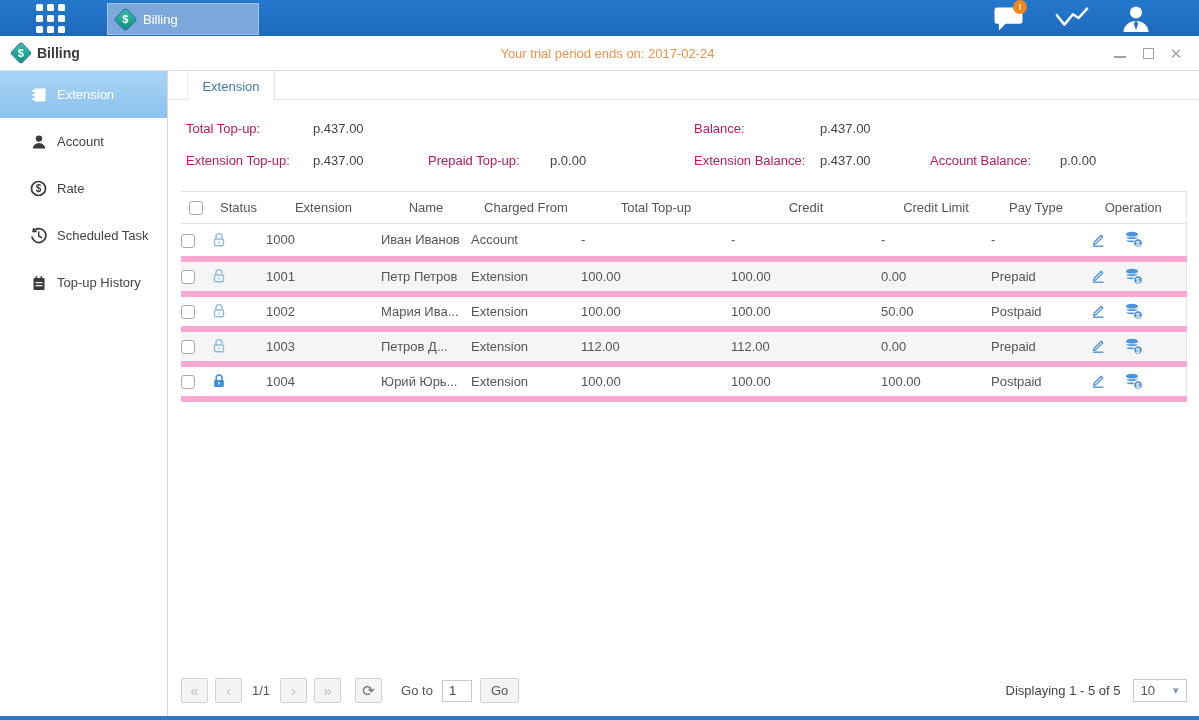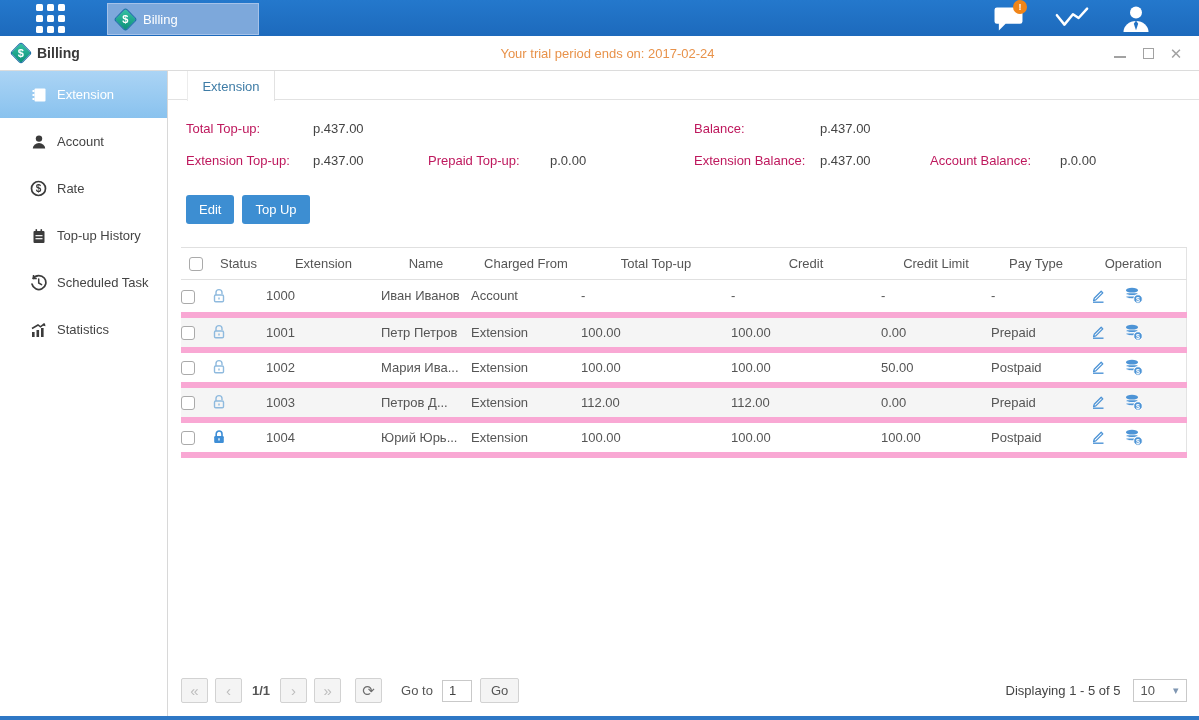--- a/index.html
+++ b/index.html
@@ -255,10 +255,6 @@
       <span class="stat-value" style="grid-column:8">p.0.00</span>
     </div>
 
-    <div class="actions">
-      <button class="btn">Edit</button>
-      <button class="btn">Top Up</button>
-    </div>
 
     <div class="gridwrap">
       <table>

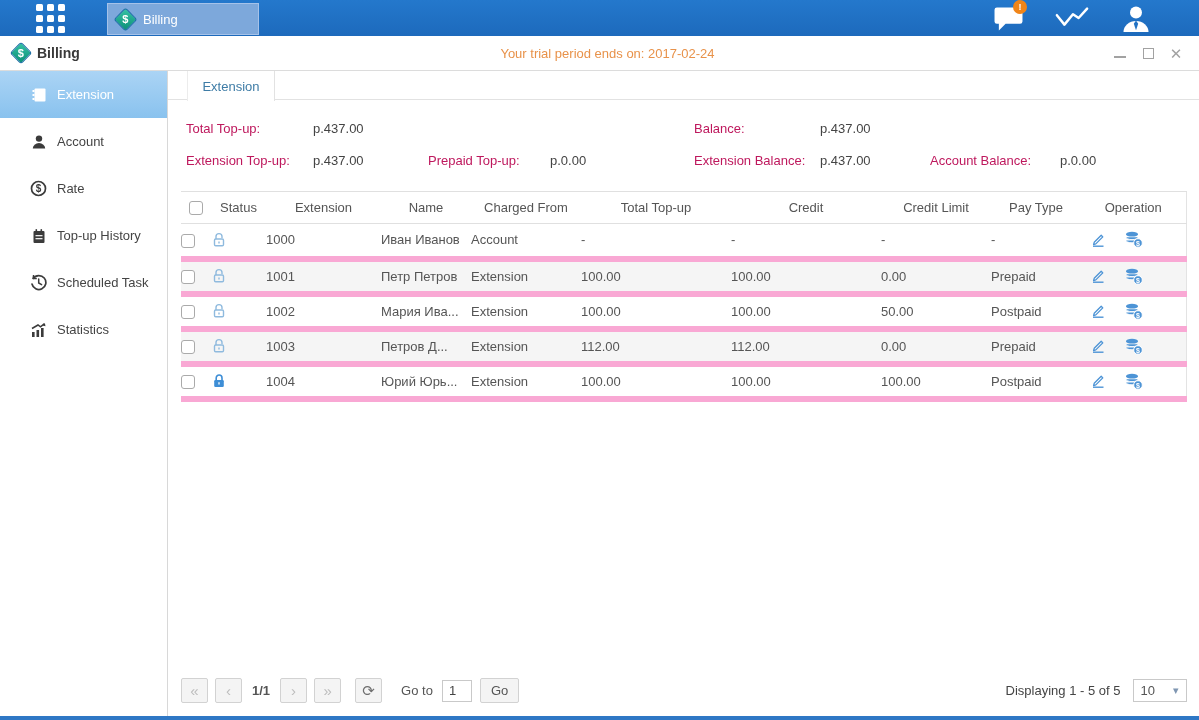--- a/index.html
+++ b/index.html
@@ -200,6 +200,16 @@
       </div>
       <div class="side-item">
         <span class="ic">
+          <svg width="17" height="17" viewBox="0 0 17 17">
+            <path d="M3.2 4.4 A7 7 0 1 1 2 10" fill="none" stroke="currentColor" stroke-width="1.7" stroke-linecap="round"></path>
+            <path d="M3.6 1 L3.2 4.6 L6.8 4.4" fill="none" stroke="currentColor" stroke-width="1.5" stroke-linejoin="round"></path>
+            <path d="M8.7 5 V9 L11.6 10.6" fill="none" stroke="currentColor" stroke-width="1.5" stroke-linecap="round"></path>
+          </svg>
+        </span>
+        <span>Scheduled Task</span>
+      </div>
+      <div class="side-item">
+        <span class="ic">
           <svg width="16" height="16" viewBox="0 0 16 16">
             <rect x="2.5" y="3" width="11" height="12" rx="1" fill="currentColor"></rect>
             <rect x="4.5" y="1" width="1.6" height="3.4" rx=".8" fill="currentColor"></rect>
@@ -209,16 +219,6 @@
           </svg>
         </span>
         <span>Top-up History</span>
-      </div>
-      <div class="side-item">
-        <span class="ic">
-          <svg width="17" height="17" viewBox="0 0 17 17">
-            <path d="M3.2 4.4 A7 7 0 1 1 2 10" fill="none" stroke="currentColor" stroke-width="1.7" stroke-linecap="round"></path>
-            <path d="M3.6 1 L3.2 4.6 L6.8 4.4" fill="none" stroke="currentColor" stroke-width="1.5" stroke-linejoin="round"></path>
-            <path d="M8.7 5 V9 L11.6 10.6" fill="none" stroke="currentColor" stroke-width="1.5" stroke-linecap="round"></path>
-          </svg>
-        </span>
-        <span>Scheduled Task</span>
       </div>
       <div class="side-item">
         <span class="ic">

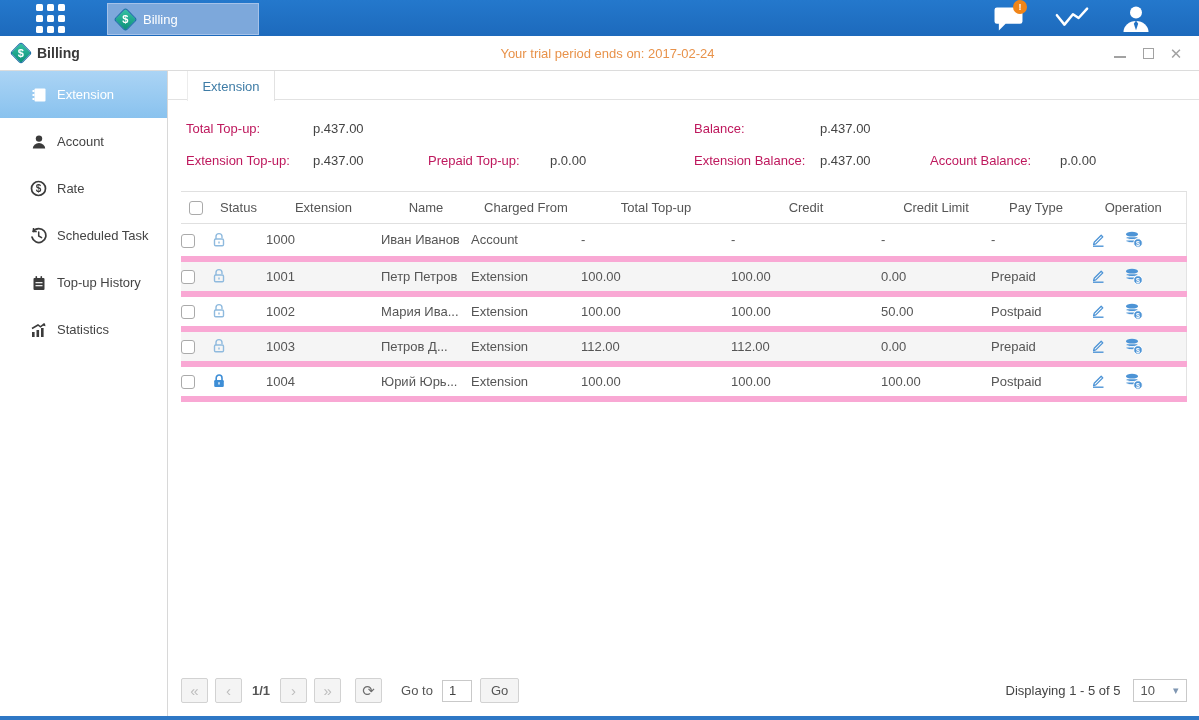--- a/index.html
+++ b/index.html
@@ -219,18 +219,6 @@
           </svg>
         </span>
         <span>Top-up History</span>
-      </div>
-      <div class="side-item">
-        <span class="ic">
-          <svg width="17" height="16" viewBox="0 0 17 16">
-            <rect x="2" y="10" width="2.6" height="5" fill="currentColor"></rect>
-            <rect x="6.5" y="8" width="2.6" height="7" fill="currentColor"></rect>
-            <rect x="11" y="6" width="2.6" height="9" fill="currentColor"></rect>
-            <path d="M2 6.5 L8 3 L10.5 4.8 L14.5 1.6" fill="none" stroke="currentColor" stroke-width="1.5"></path>
-            <path d="M14.9 1.2 l.6 3 -3-.6 Z" fill="currentColor"></path>
-          </svg>
-        </span>
-        <span>Statistics</span>
       </div>
     </aside>
 

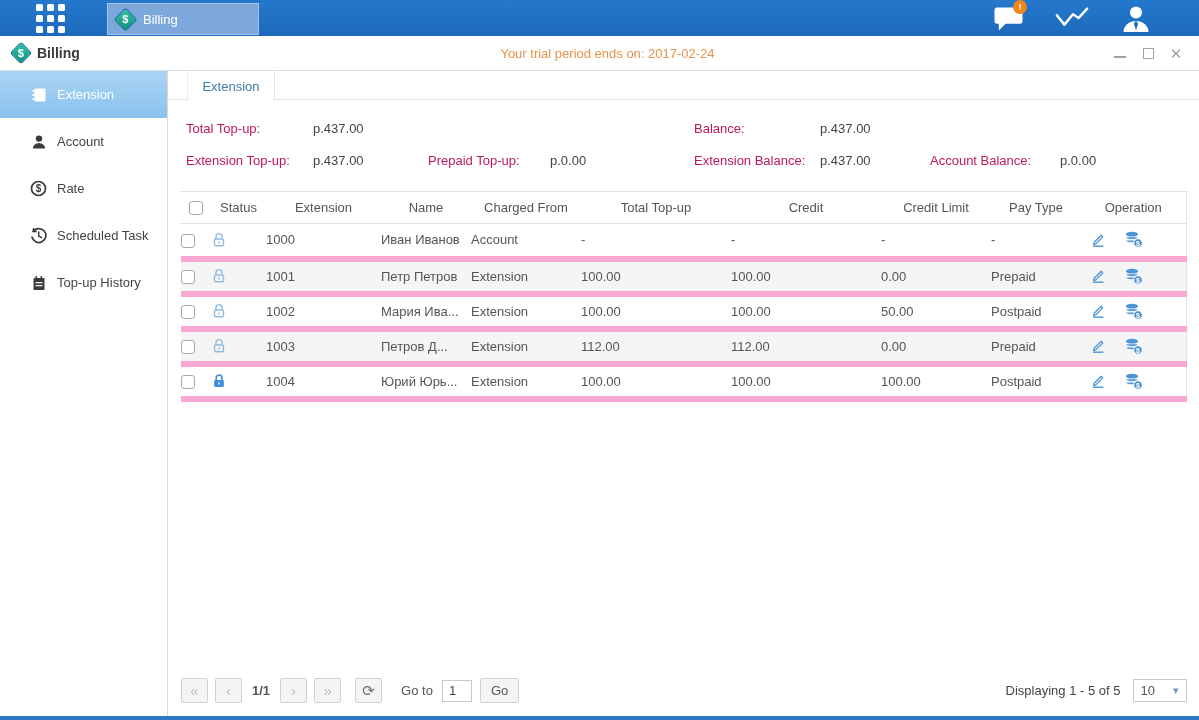--- a/index.html
+++ b/index.html
@@ -87,7 +87,7 @@
     border-radius:2px; display:flex; align-items:center; justify-content:center;
     margin-right:7px; font-size:15px; cursor:pointer; }
   .pbtn.refresh { color:#6f6f6f; font-size:15px; margin-left:7px; }
-  .pageno { margin:0 10px 0 3px; color:#555;font-weight:bold; }
+  .pageno { margin:0 10px 0 3px; color:#555; }
   .gotolabel { margin:0 9px 0 12px; color:#555;text-align:right; }
   .gotoinput { width:30px; height:22px; border:1px solid #c9c9c9; font-size:13px;
     padding-left:6px; font-family:inherit; color:#444; }

